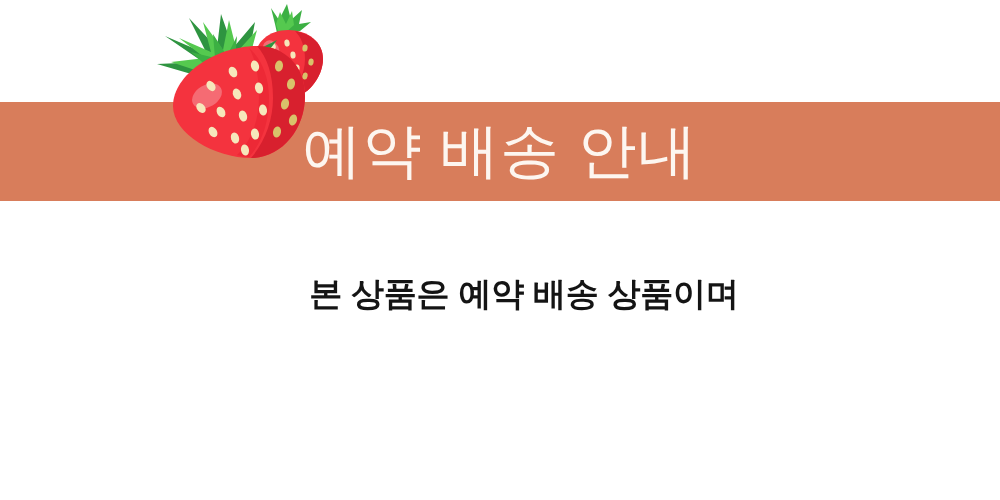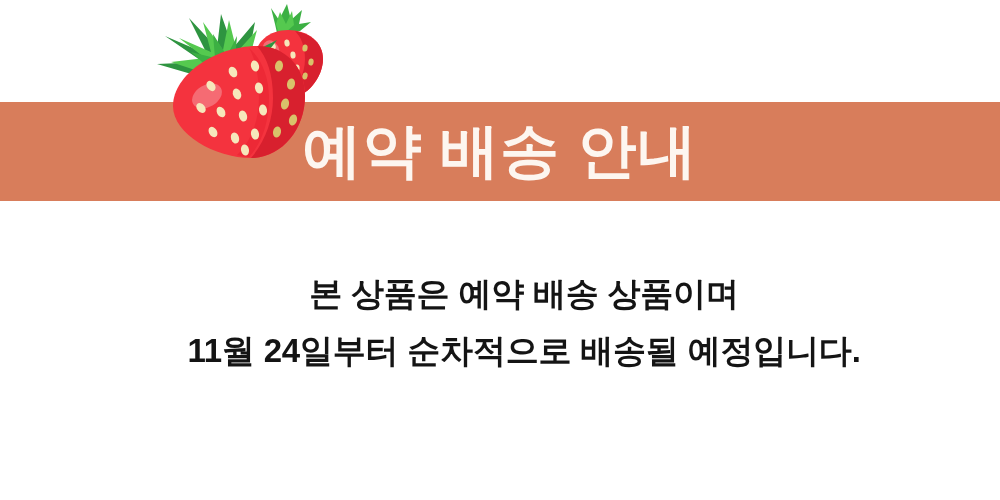--- a/index.html
+++ b/index.html
@@ -43,7 +43,7 @@
     justify-content: center;
     color: #fdf6f0;
     font-size: 59px;
-    font-weight: bold;
+    font-weight: normal;
     letter-spacing: 1px;
     line-height: 1;
     white-space: pre;

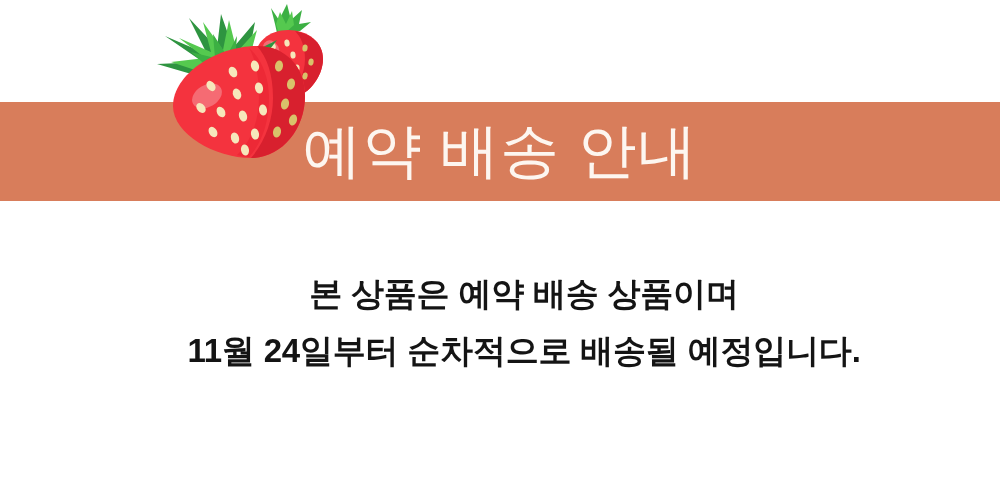--- a/index.html
+++ b/index.html
@@ -200,7 +200,6 @@
 
   <div id="notice-body">
     <div class="notice-line">본 상품은 예약 배송 상품이며</div>
-    <div class="notice-line">11월 24일부터 순차적으로 배송될 예정입니다.</div>
   </div>
 
 </div>

